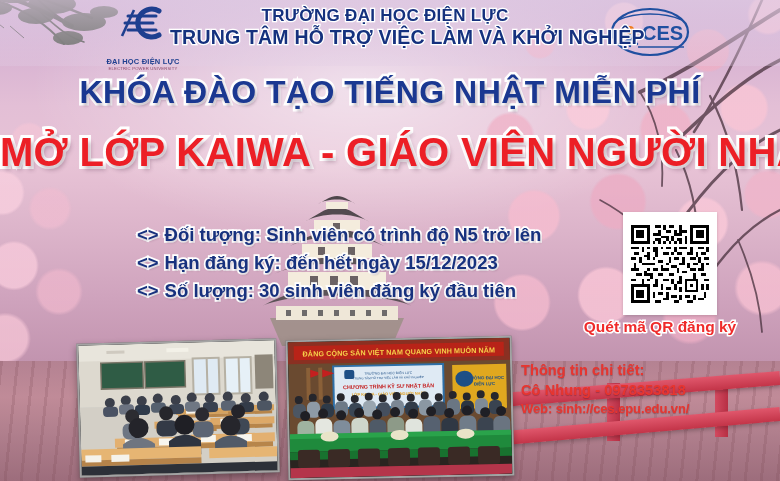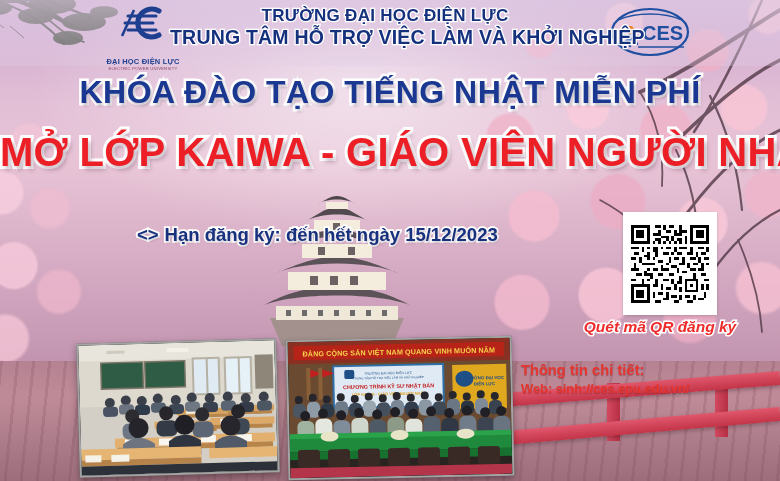--- a/index.html
+++ b/index.html
@@ -320,6 +320,9 @@
   <div class="h2-red">MỞ LỚP KAIWA - GIÁO VIÊN NGƯỜI NHẬT</div>
 
   <div class="bullets">
+    <div class="bullet">
+      <span class="mk">&lt;&gt;</span><span>Đối tượng: Sinh viên có trình độ N5 trở lên</span>
+    </div>
     <div class="bullet">
       <span class="mk">&lt;&gt;</span><span>Hạn đăng ký: đến hết ngày 15/12/2023</span>
     </div>

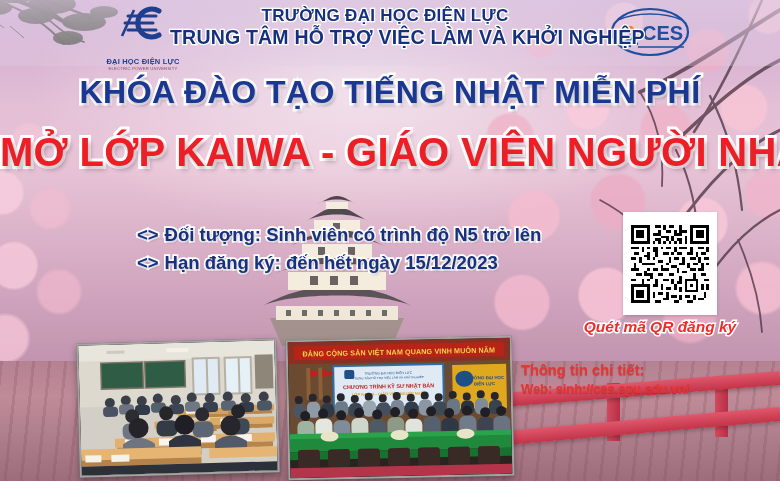--- a/index.html
+++ b/index.html
@@ -325,6 +325,9 @@
     </div>
     <div class="bullet">
       <span class="mk">&lt;&gt;</span><span>Hạn đăng ký: đến hết ngày 15/12/2023</span>
+    </div>
+    <div class="bullet">
+      <span class="mk">&lt;&gt;</span><span>Số lượng: 30 sinh viên đăng ký đầu tiên</span>
     </div>
   </div>
 

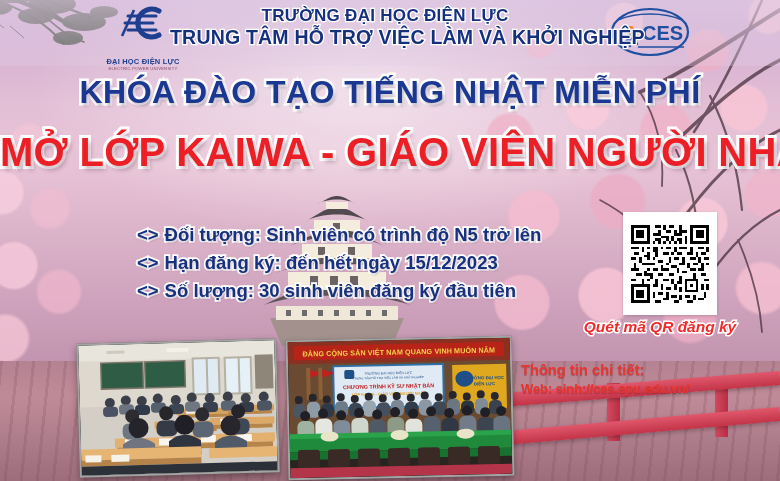--- a/index.html
+++ b/index.html
@@ -167,7 +167,6 @@
     -webkit-text-stroke: 3px #ffffff;
     paint-order: stroke fill;
     white-space: nowrap;
-    font-style: italic;
   }
 
   

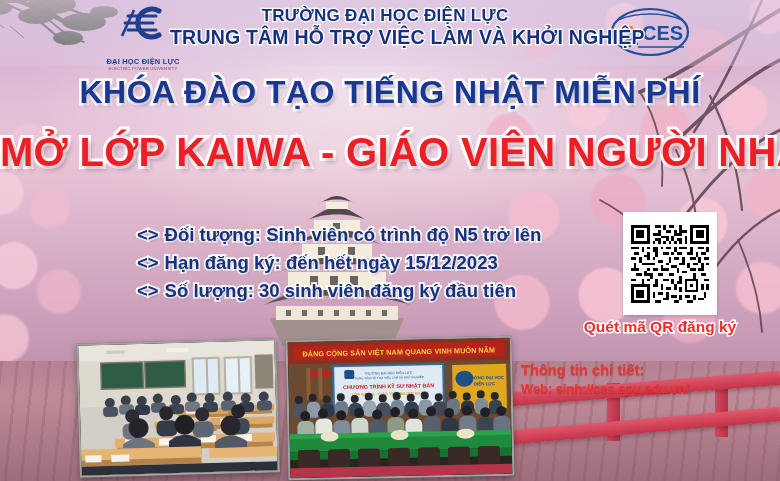--- a/index.html
+++ b/index.html
@@ -479,6 +479,7 @@
 
   <div class="contact">
     <div>Thông tin chi tiết:</div>
+    <div>Cô Nhung - 0978353818</div>
     <div class="small">Web: sinh://ces.epu.edu.vn/</div>
   </div>
 

